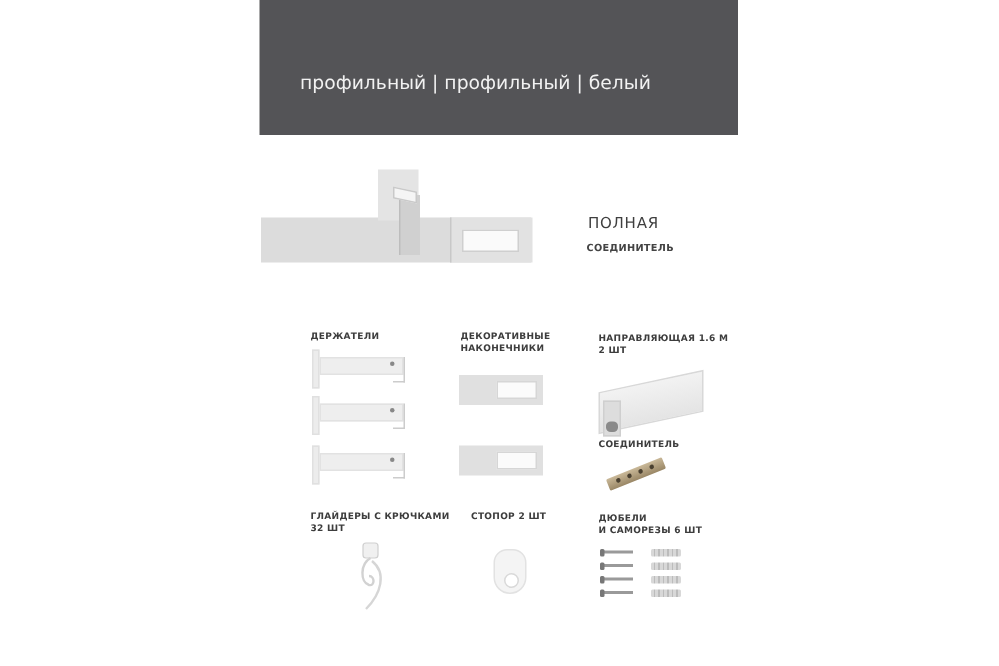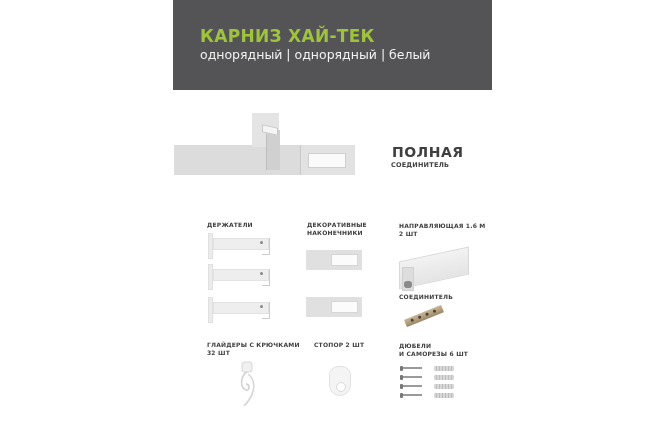--- a/index.html
+++ b/index.html
@@ -68,7 +68,6 @@
 <body>
 
 <div class="header">
-  <div class="title">КАРНИЗ ХАЙ-ТЕК</div>
   <div class="subtitle">однорядный | однорядный | белый</div>
 </div>
 

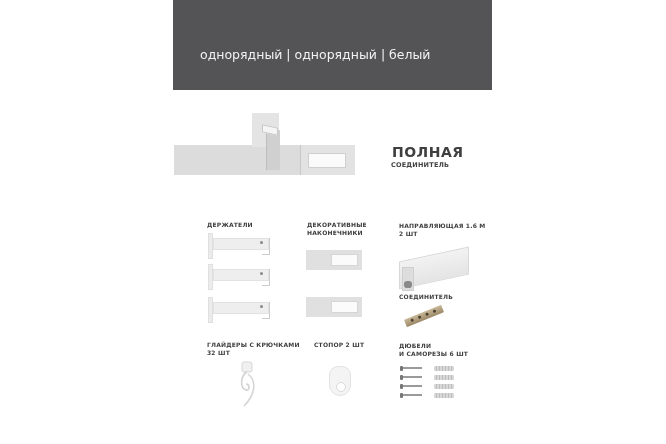--- a/index.html
+++ b/index.html
@@ -68,7 +68,7 @@
 <body>
 
 <div class="header">
-  <div class="subtitle">однорядный | однорядный | белый</div>
+  <div class="subtitle">профильный | профильный | белый</div>
 </div>
 
 <div>

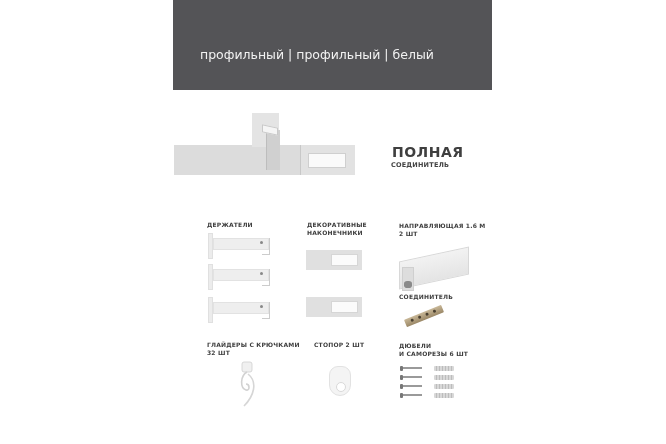--- a/index.html
+++ b/index.html
@@ -22,7 +22,7 @@
     position:absolute; font-size:6px; font-weight:700; color:#3d3d3d; line-height:8px;
     letter-spacing:0.2px; white-space:nowrap;
   }
-  .full-title { position:absolute; left:392px; top:144px; font-size:14px; color:#3f3f3f; letter-spacing:0.5px;font-weight:bold; }
+  .full-title { position:absolute; left:392px; top:144px; font-size:10px; color:#3f3f3f; letter-spacing:0.5px; }
   .full-sub { position:absolute; left:391px; top:161px; font-size:6.5px; font-weight:700; color:#444; letter-spacing:0.2px; }
 
   

